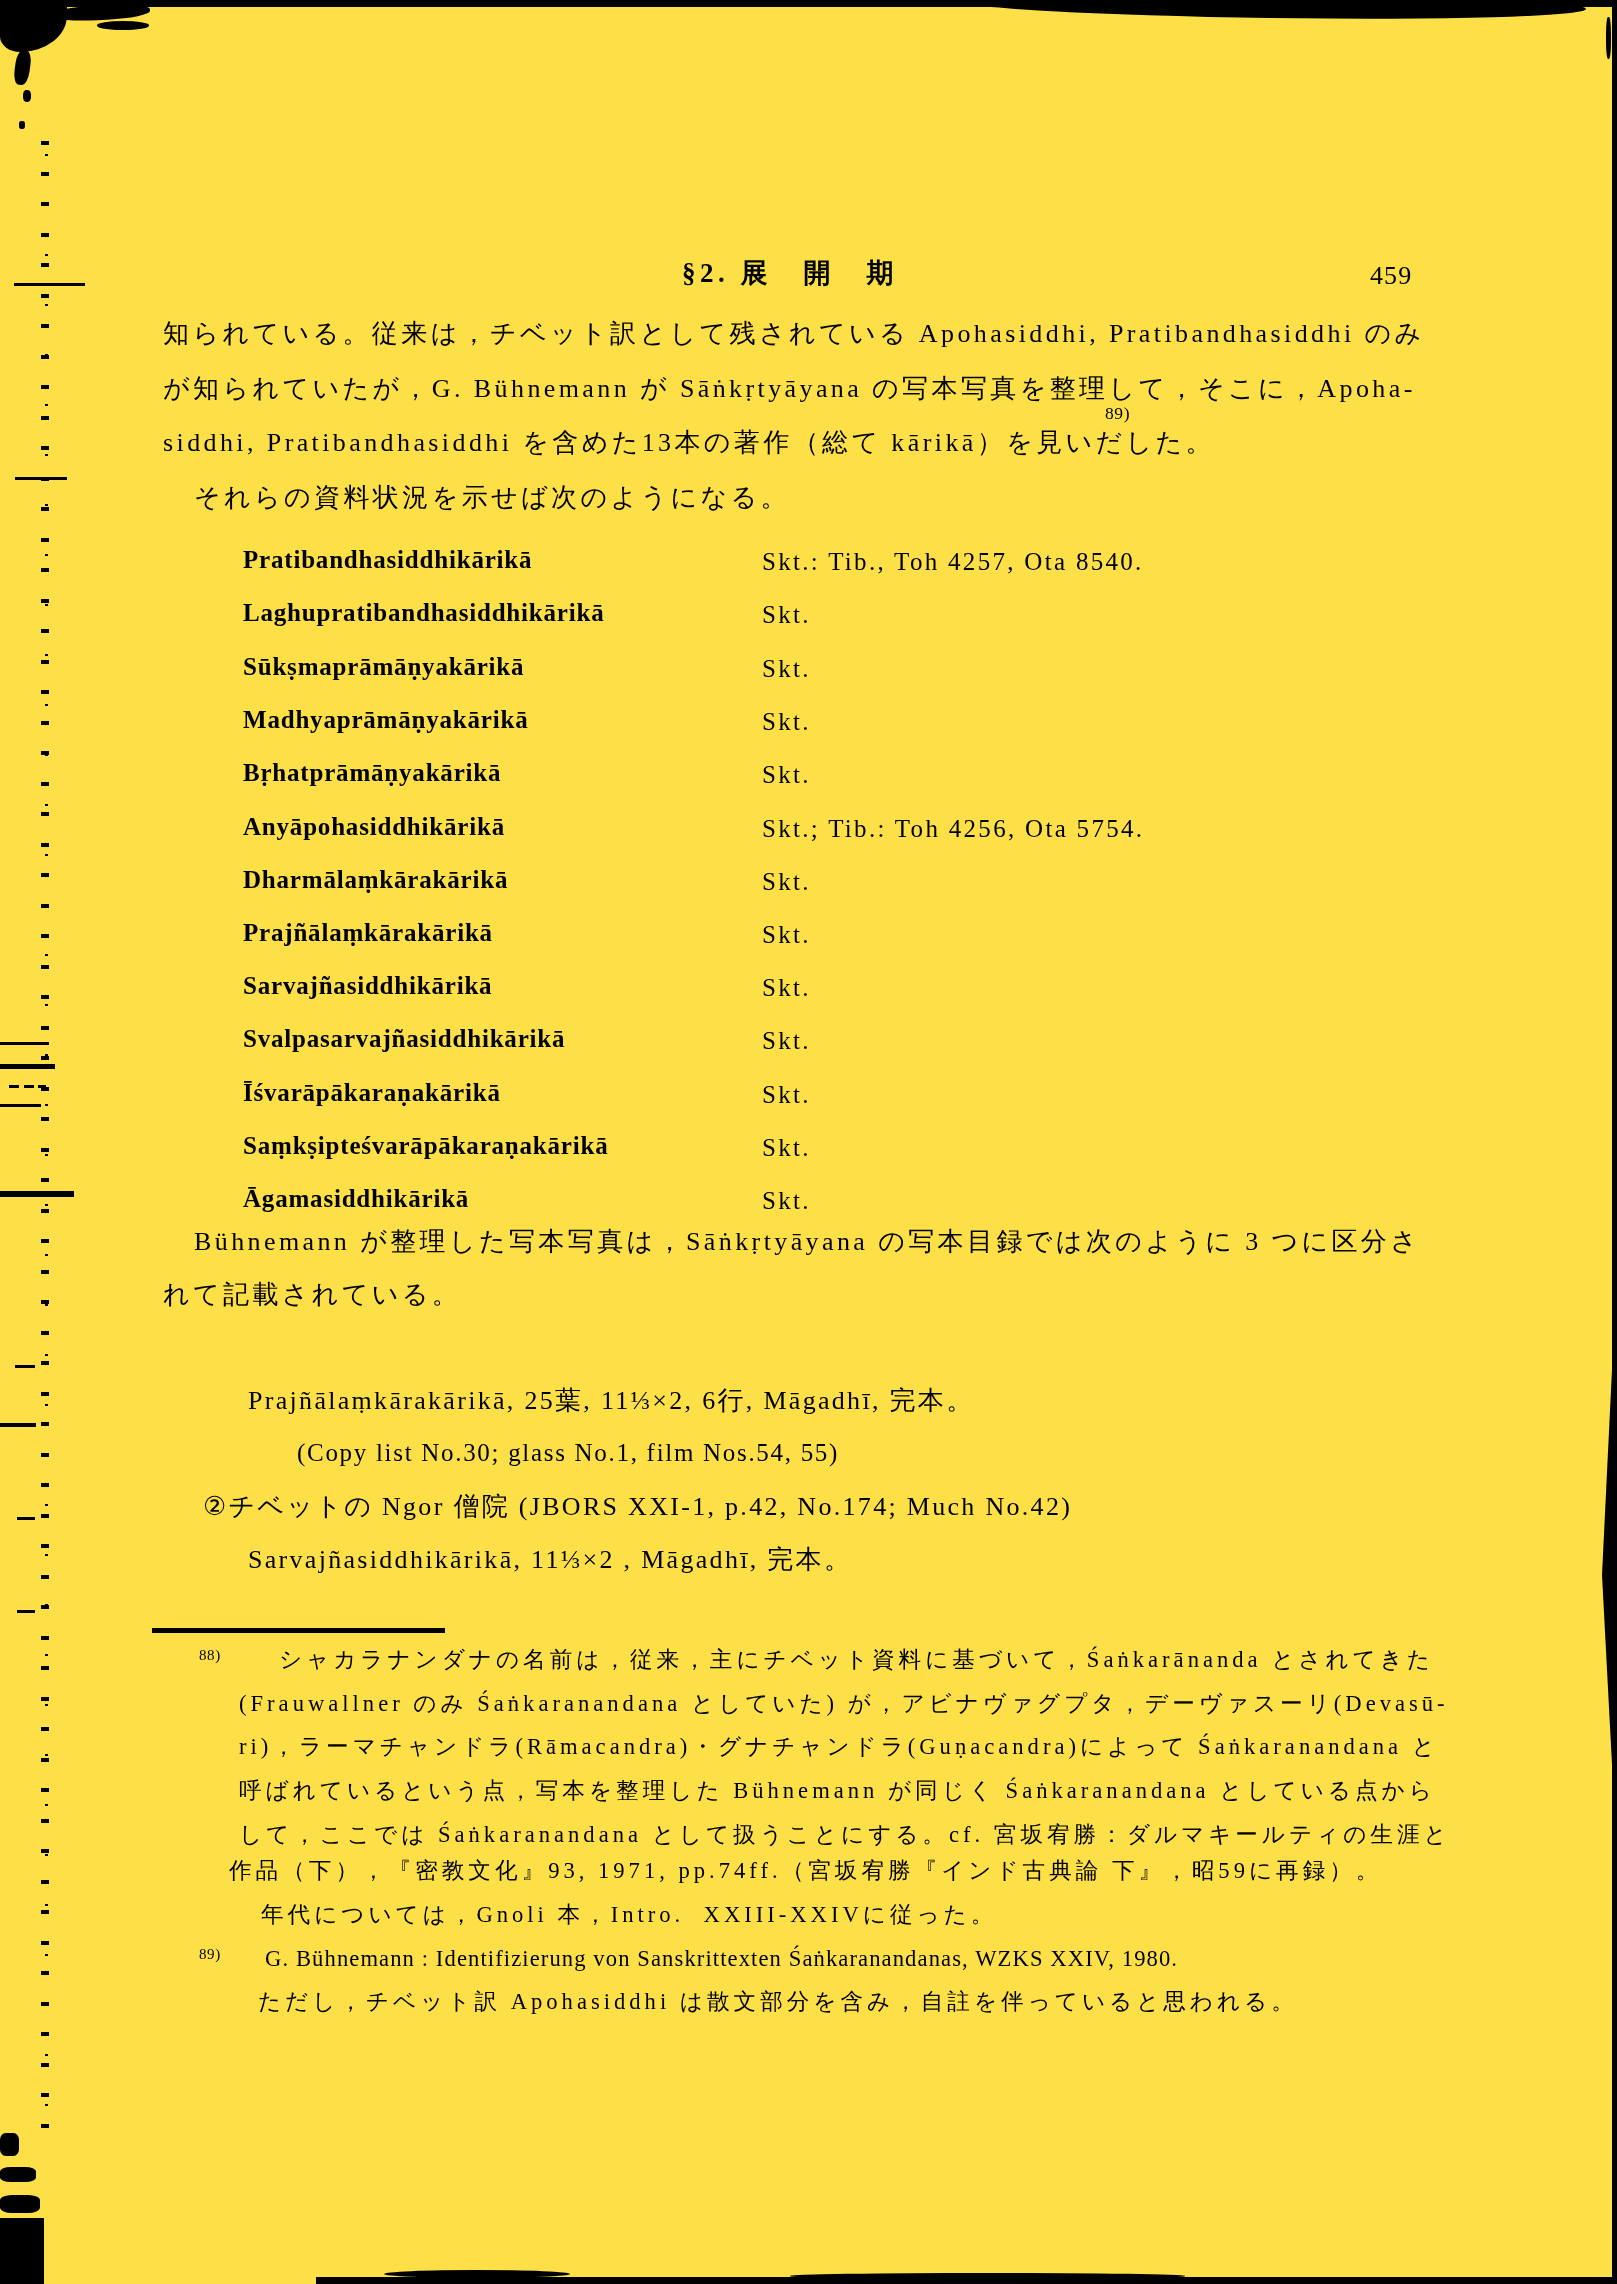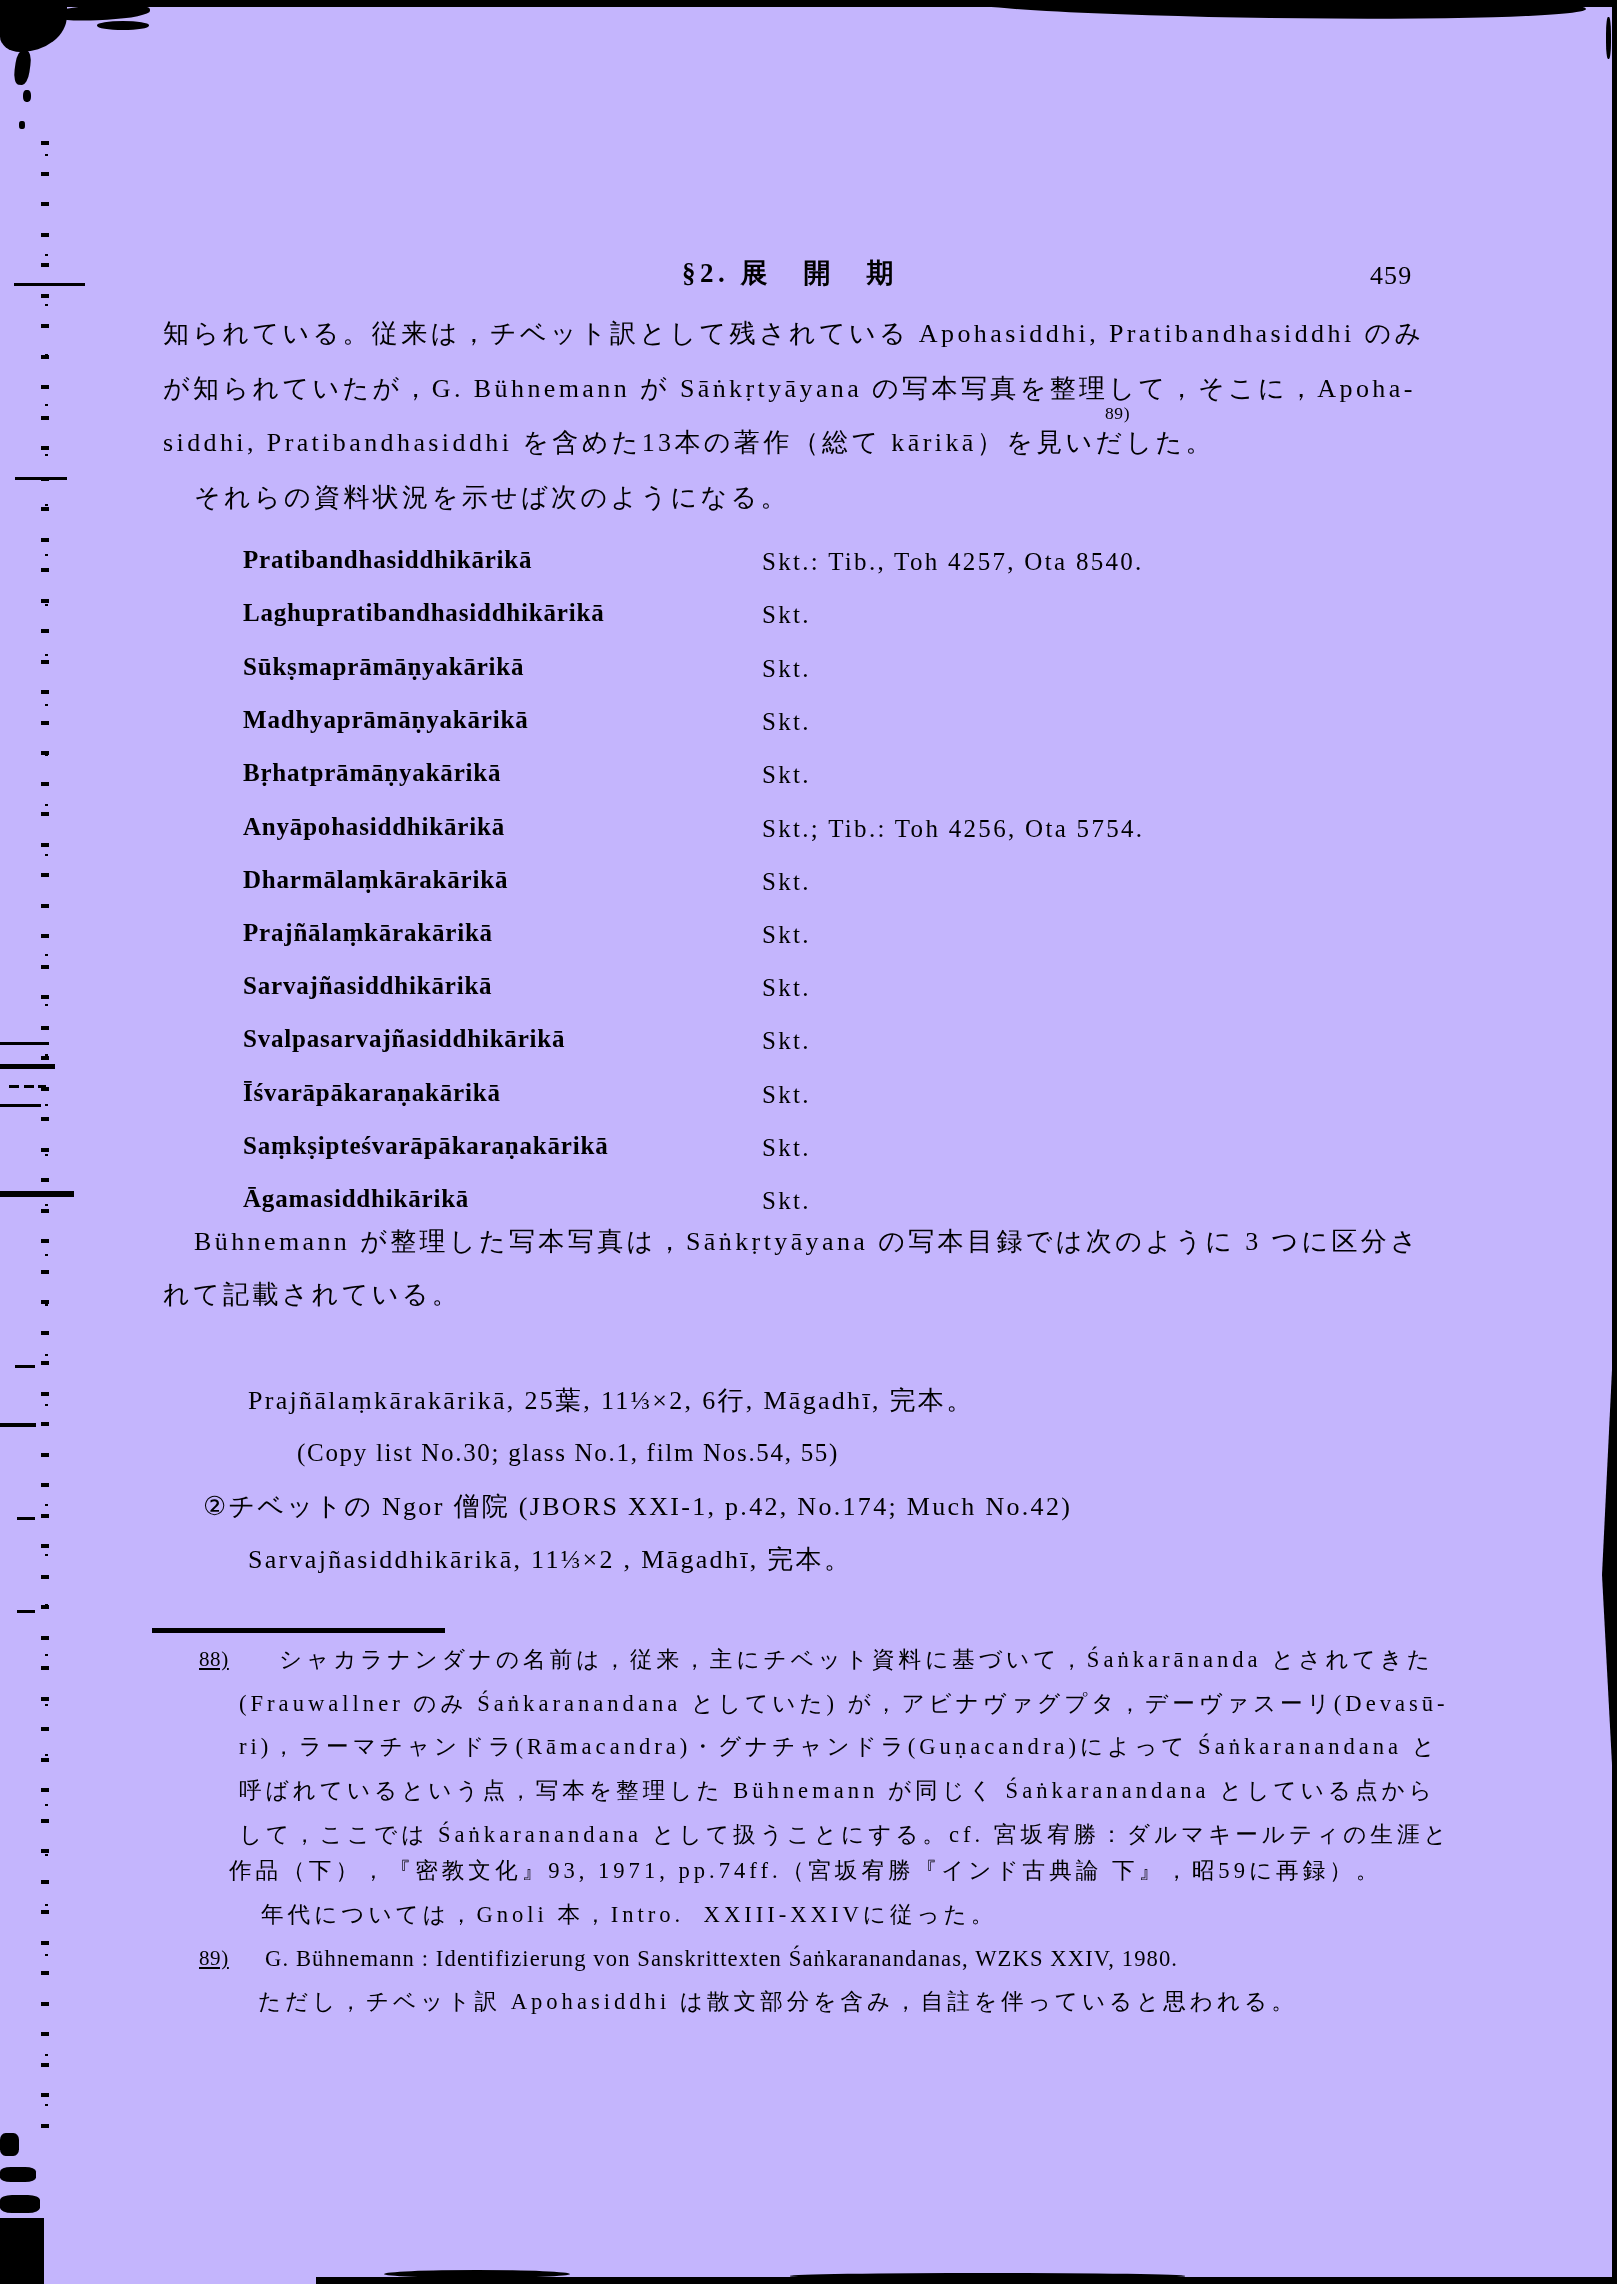--- a/index.html
+++ b/index.html
@@ -6,7 +6,7 @@
   .page{
     position:relative;
     width:1617px;height:2284px;
-    background:#c4b5fd;
+    background:#fde047;
     overflow:hidden;
     font-family:"Liberation Serif","DejaVu Serif","DejaVu Sans",serif;
     color:#000;

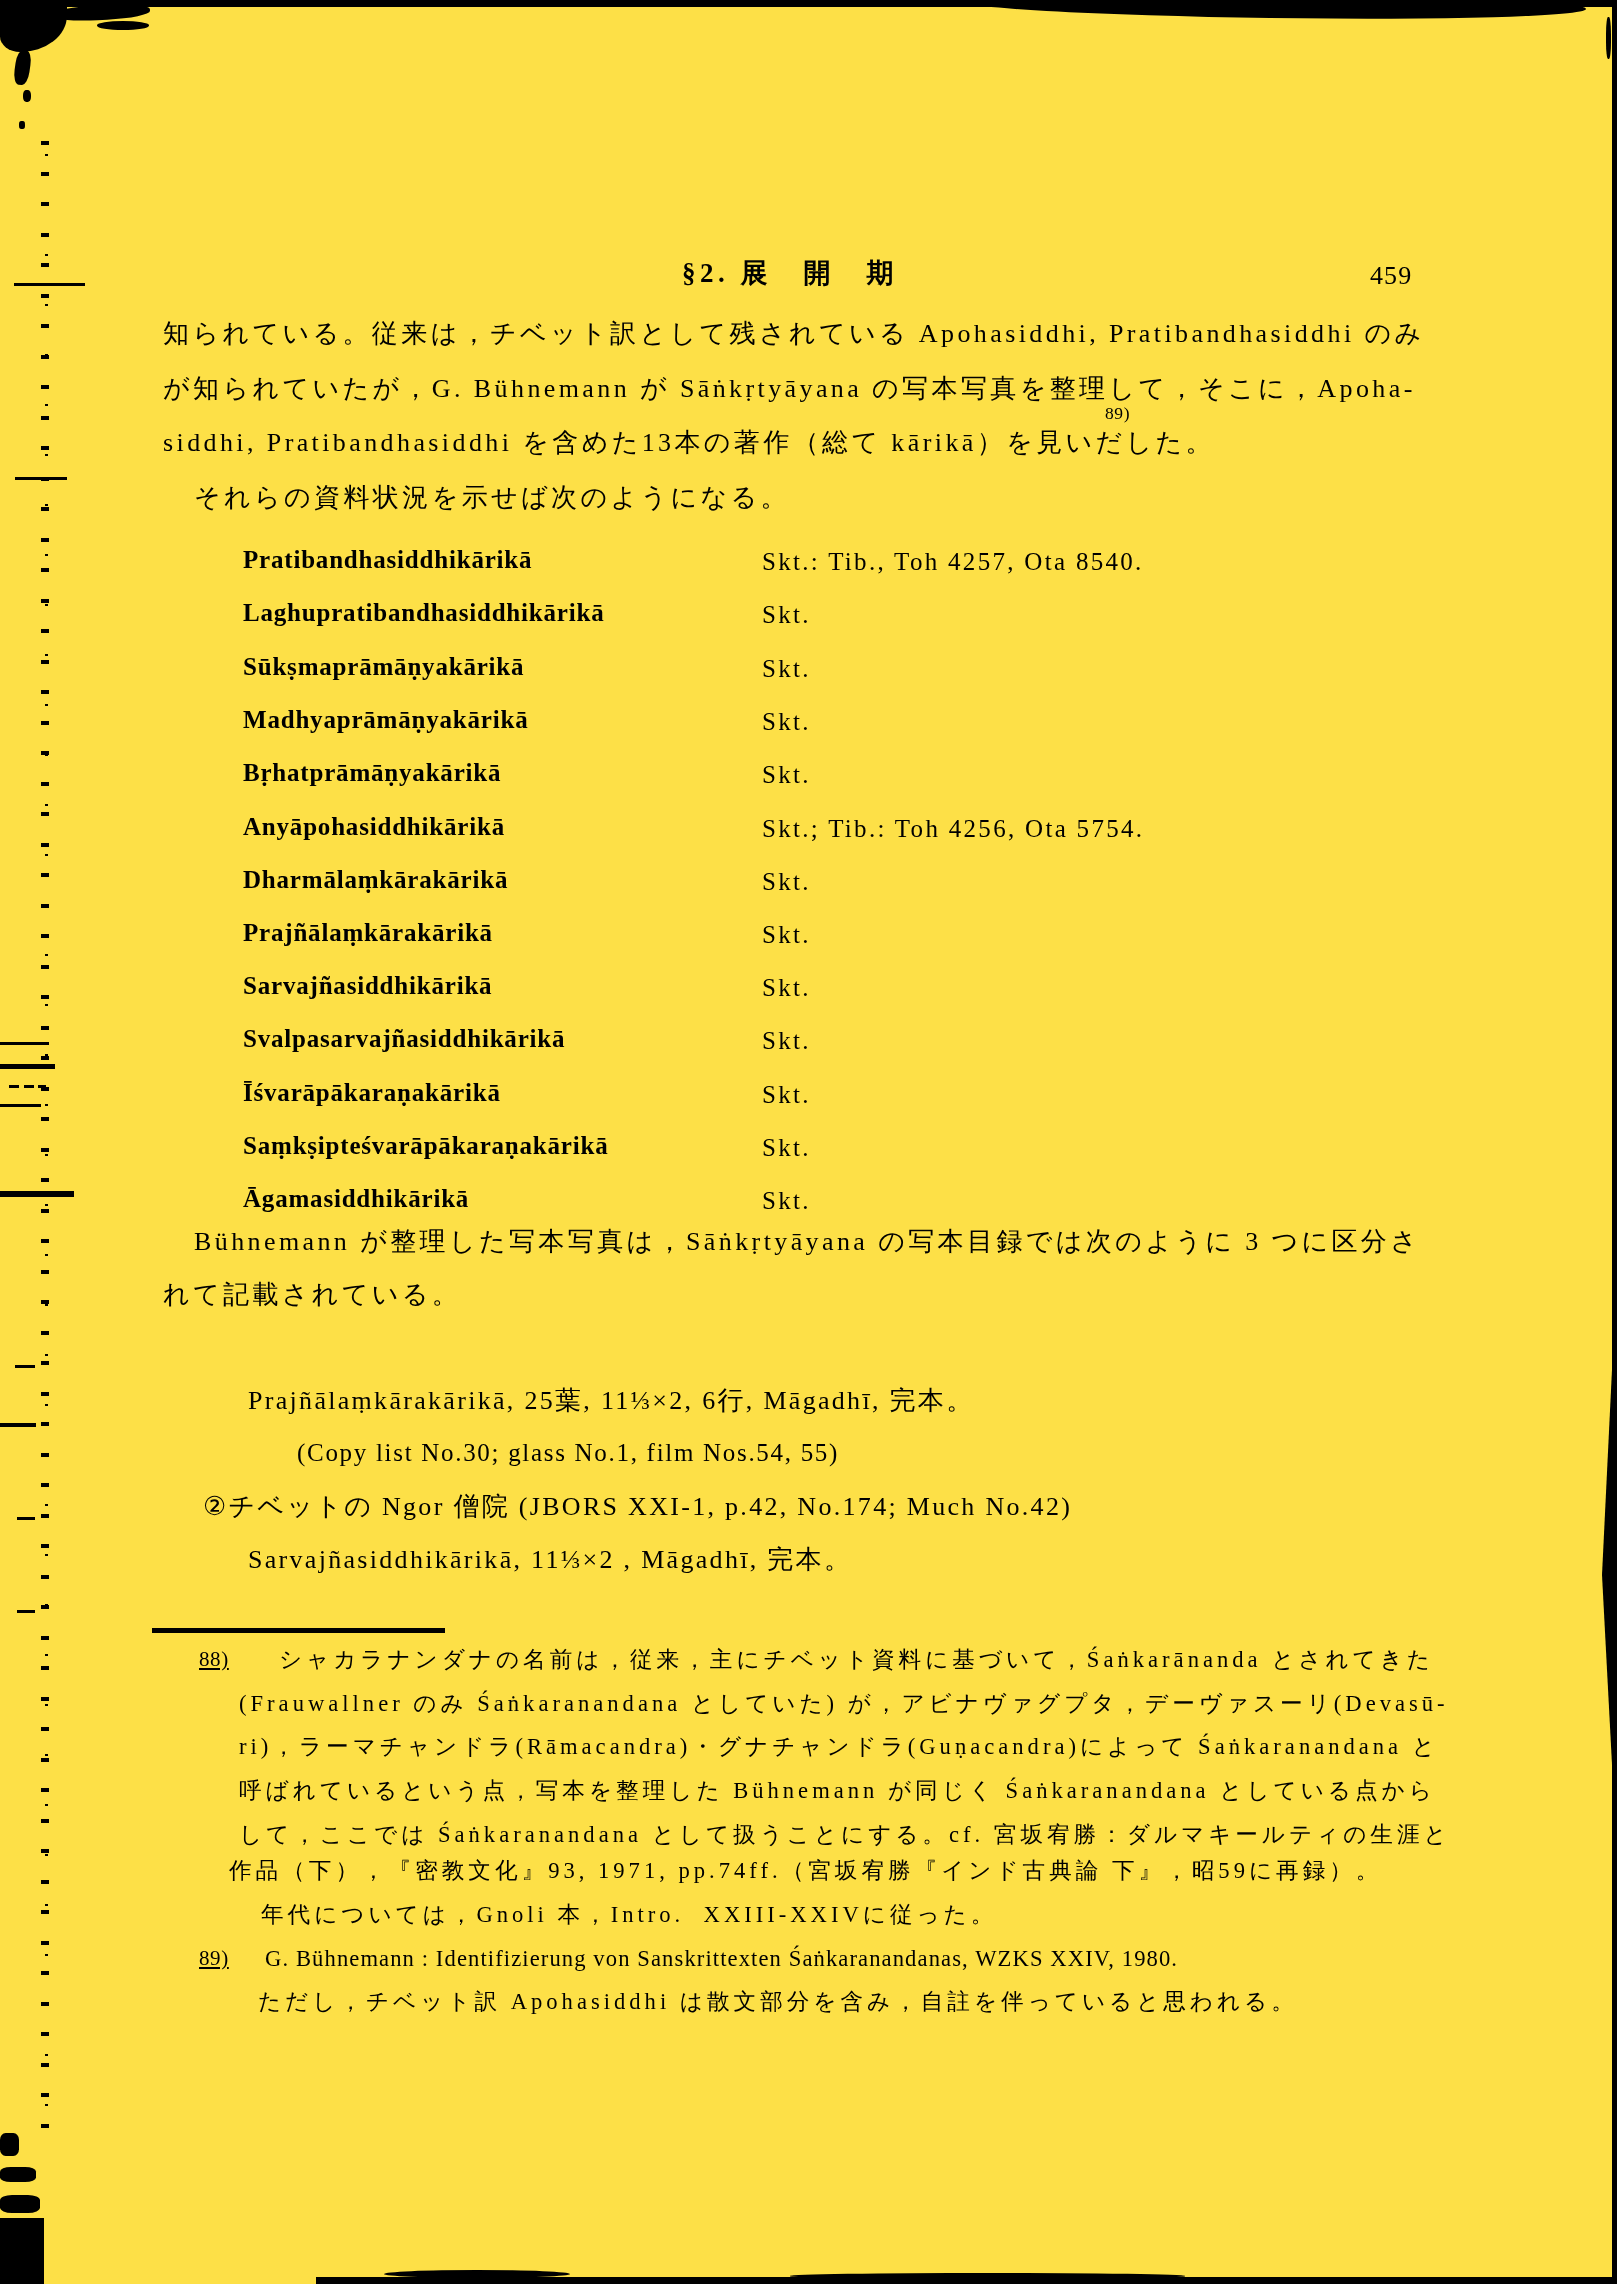--- a/index.html
+++ b/index.html
@@ -21,7 +21,7 @@
   .fs-avail{font-size:25px;letter-spacing:2.3px;}
   .fs-fn{font-size:22.6px;letter-spacing:4px;}
   .fs-fn-latin{font-size:22.6px;letter-spacing:1.1px;}
-  .fs-fnmark{font-size:21px;letter-spacing:0.6px;text-decoration:underline;}
+  .fs-fnmark{font-size:15px;letter-spacing:0.6px;}
   .fs-sup{font-size:17.5px;letter-spacing:0.6px;}
   .art{position:absolute;background:#000;}
   .sep{position:absolute;background:#000;}

